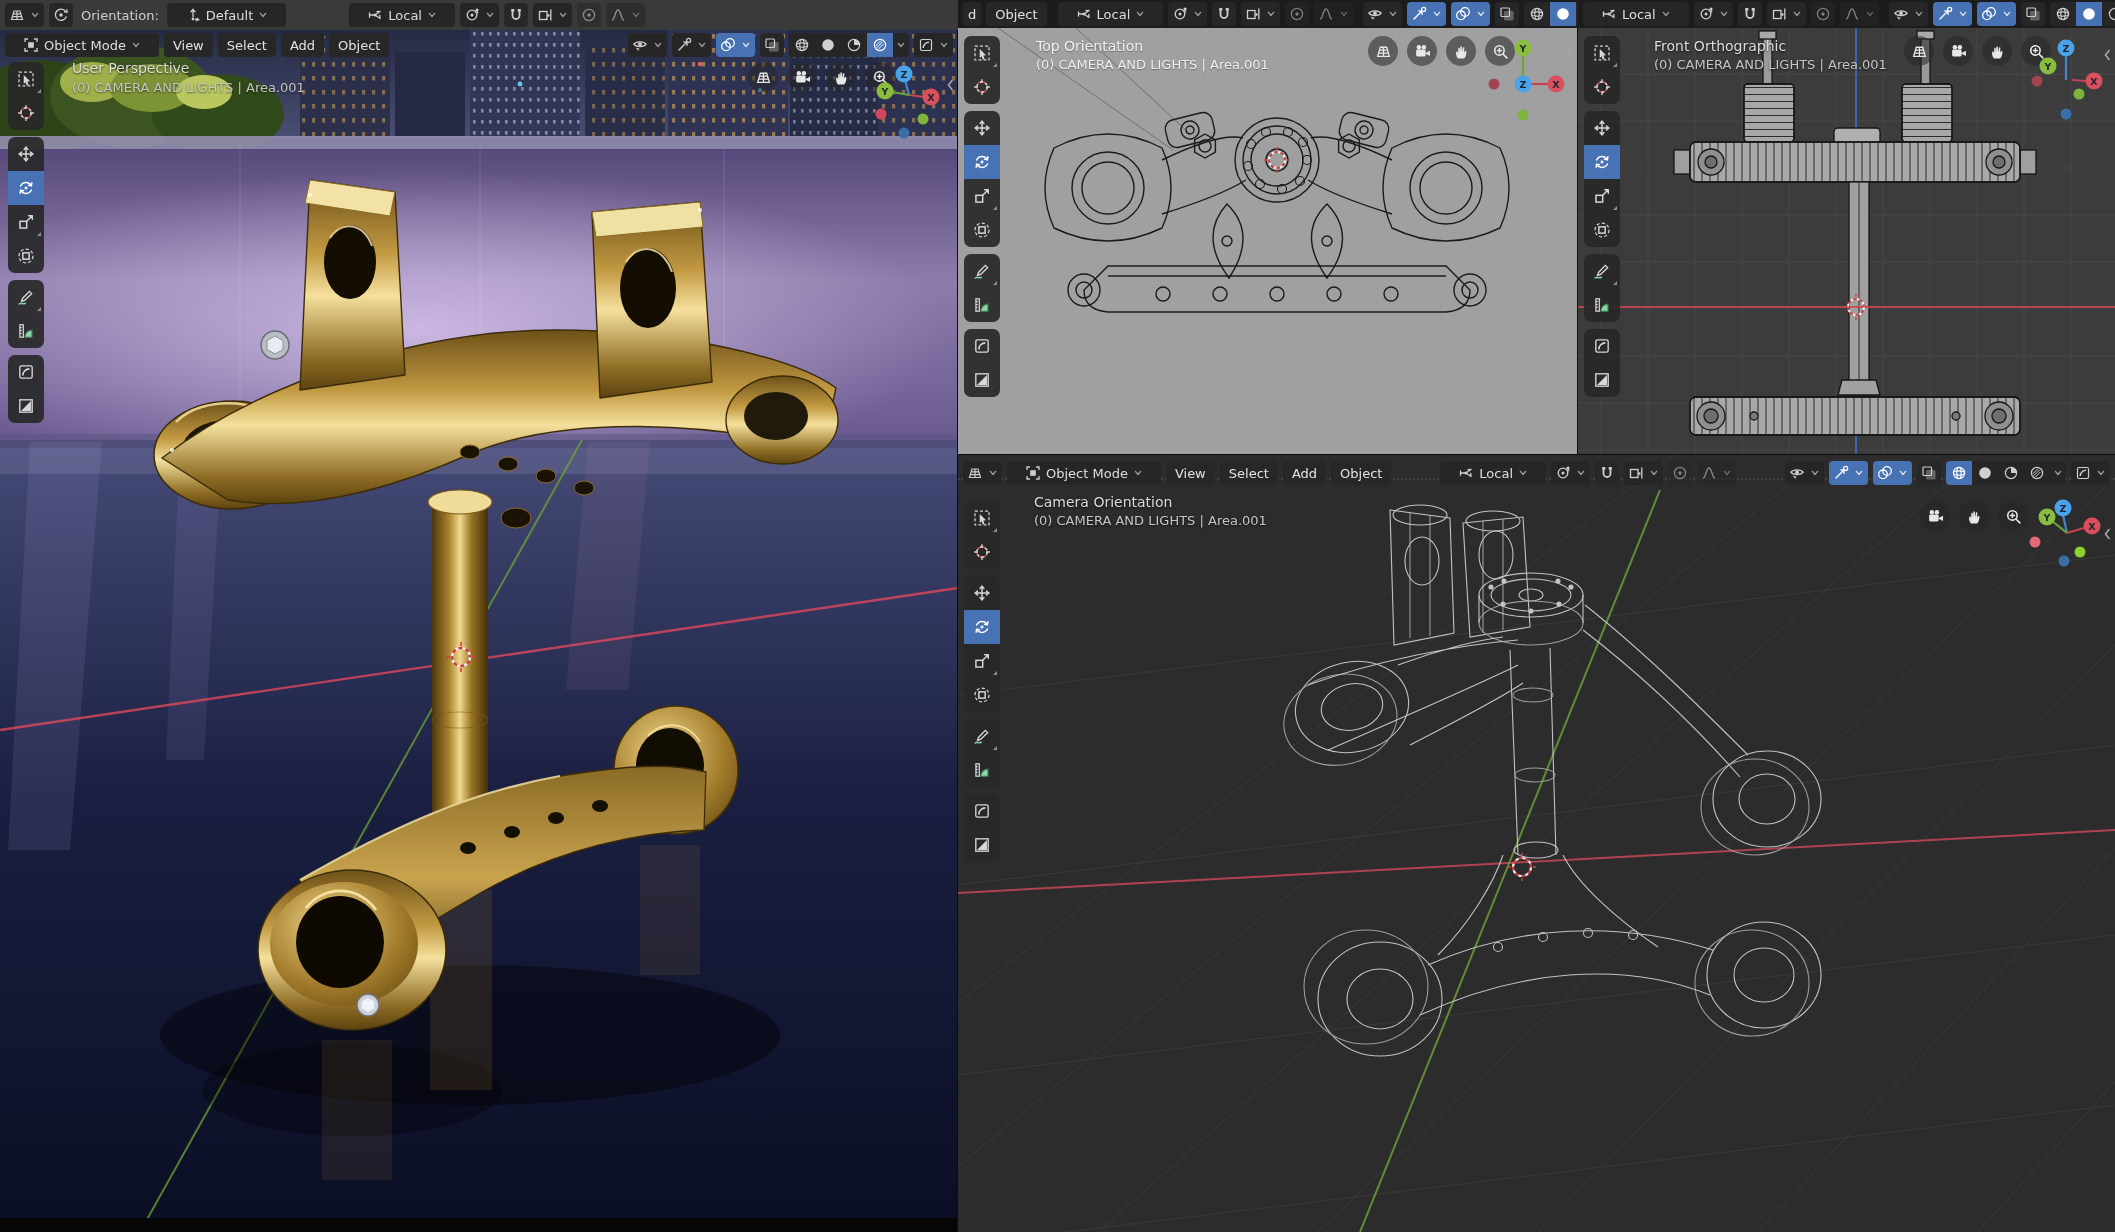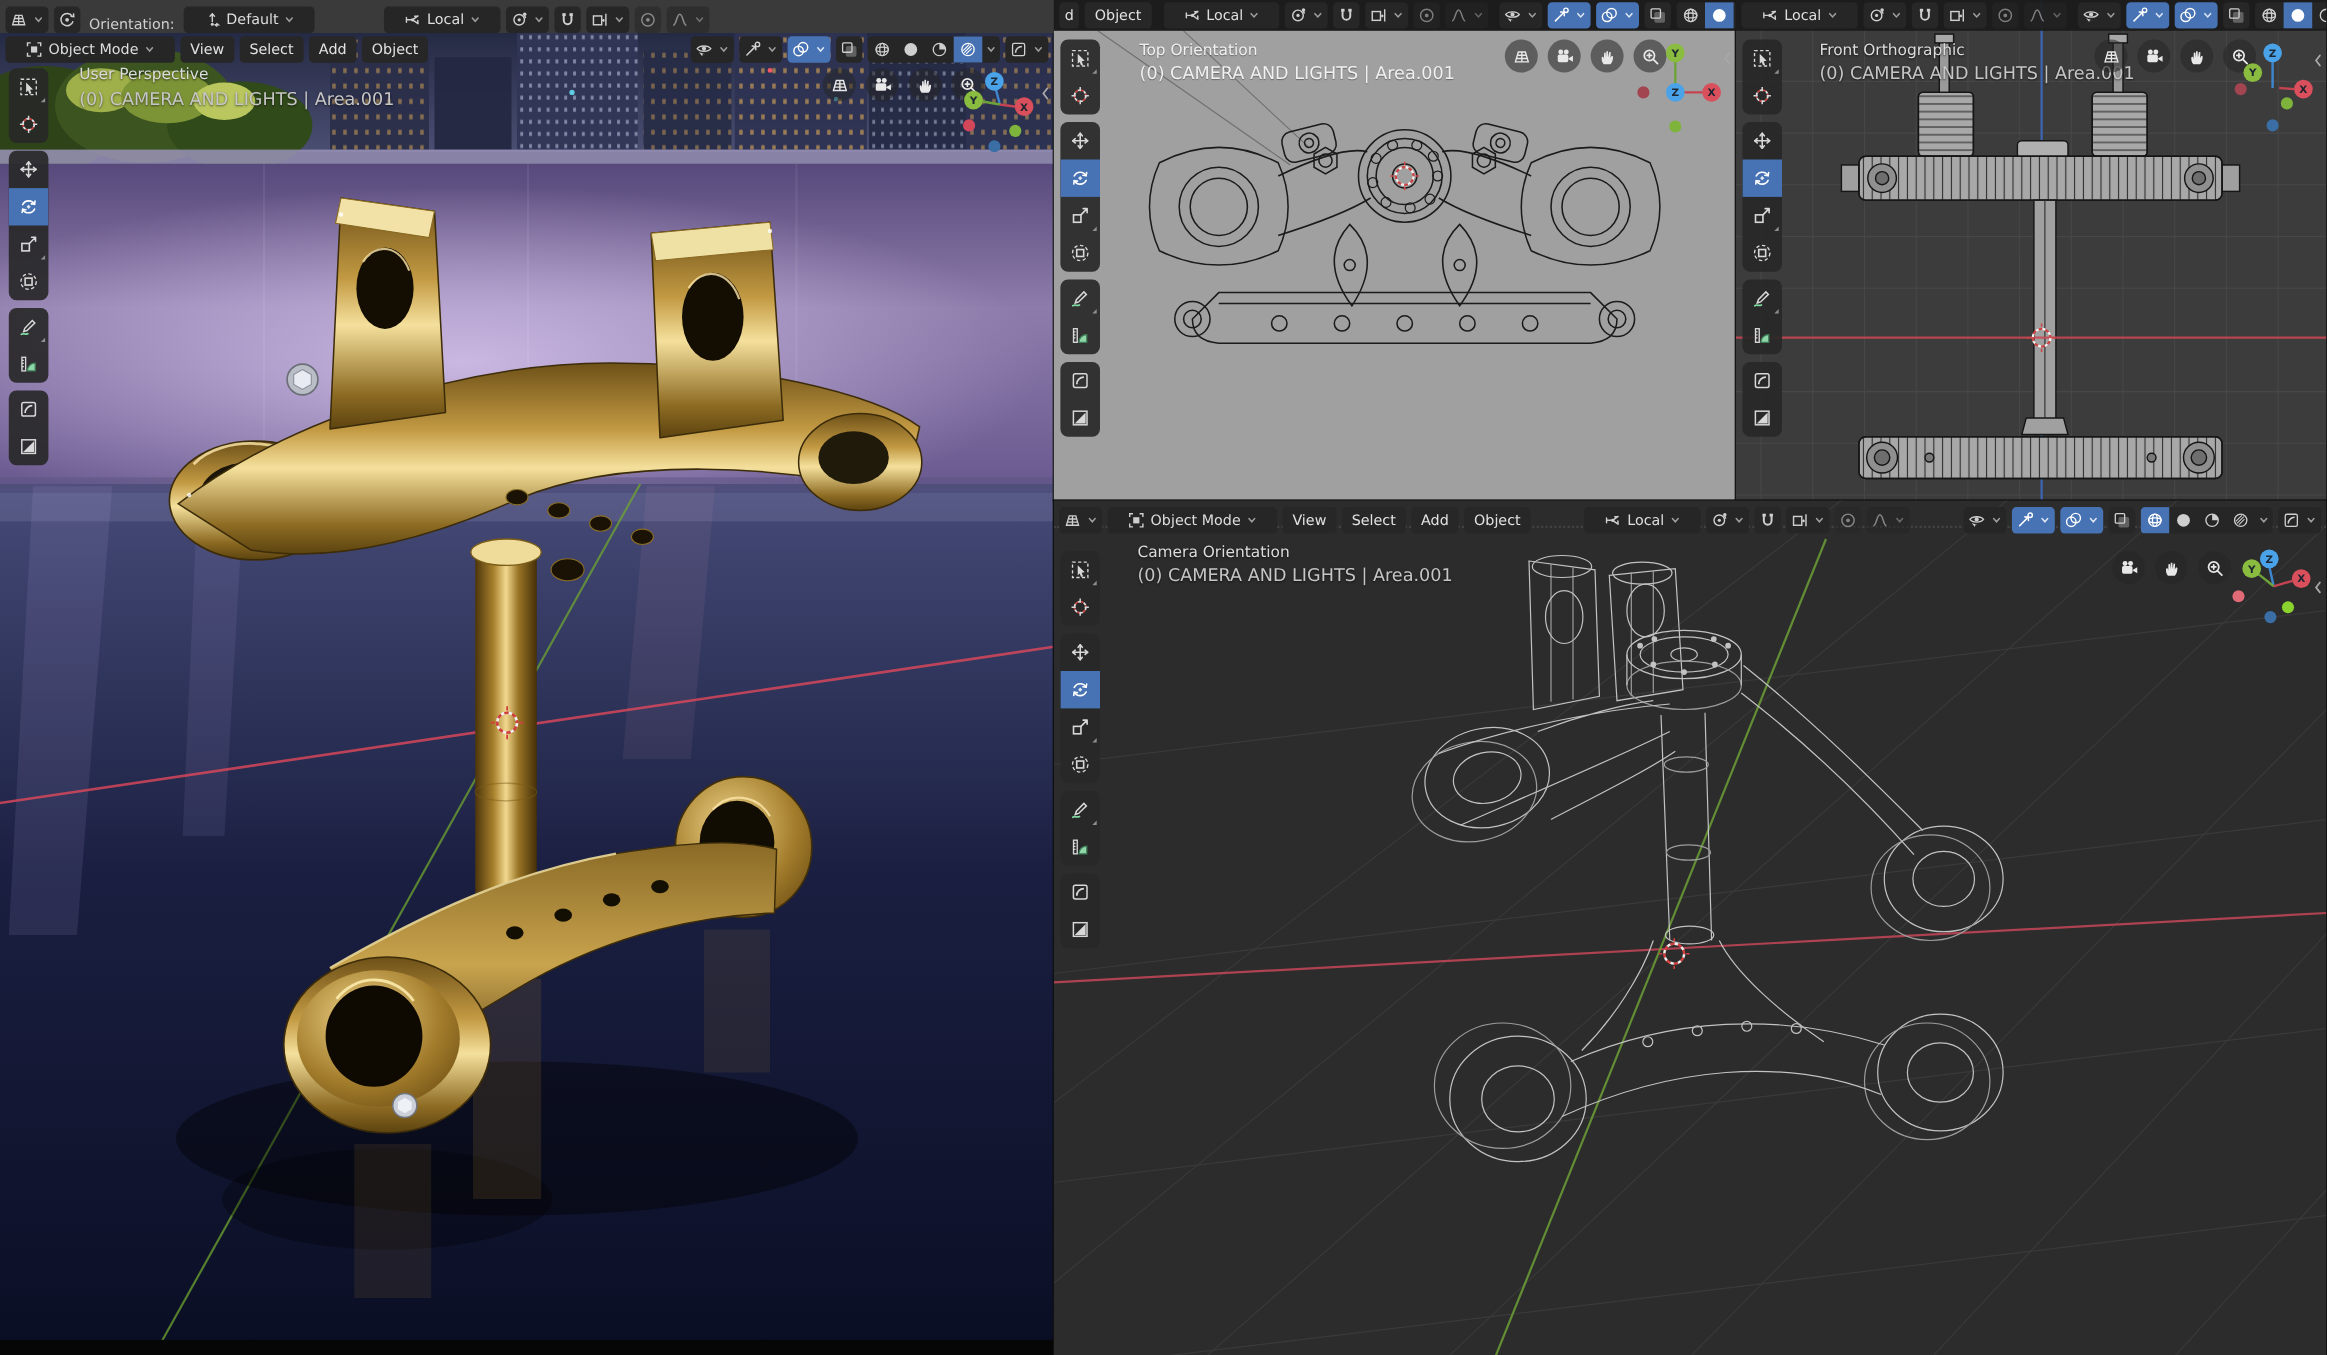--- a/index.html
+++ b/index.html
@@ -16,7 +16,7 @@
        padding:0 5px;height:28px;z-index:6;}
   .hdr.opaque{background:#1c1c1c;}
   .hdr.semi{background:rgba(24,24,24,0.90);}
-  .hdr.bar1{background:#3a3a3a;height:30px;align-items:flex-end;}
+  .hdr.bar1{background:#3a3a3a;height:30px;}
   .spacer{flex:1;}
   .chip{display:inline-flex;align-items:center;gap:5px;height:24px;padding:0 18px;
         background:#272727;border-radius:4px;color:#dedede;white-space:nowrap;flex:0 0 auto;}

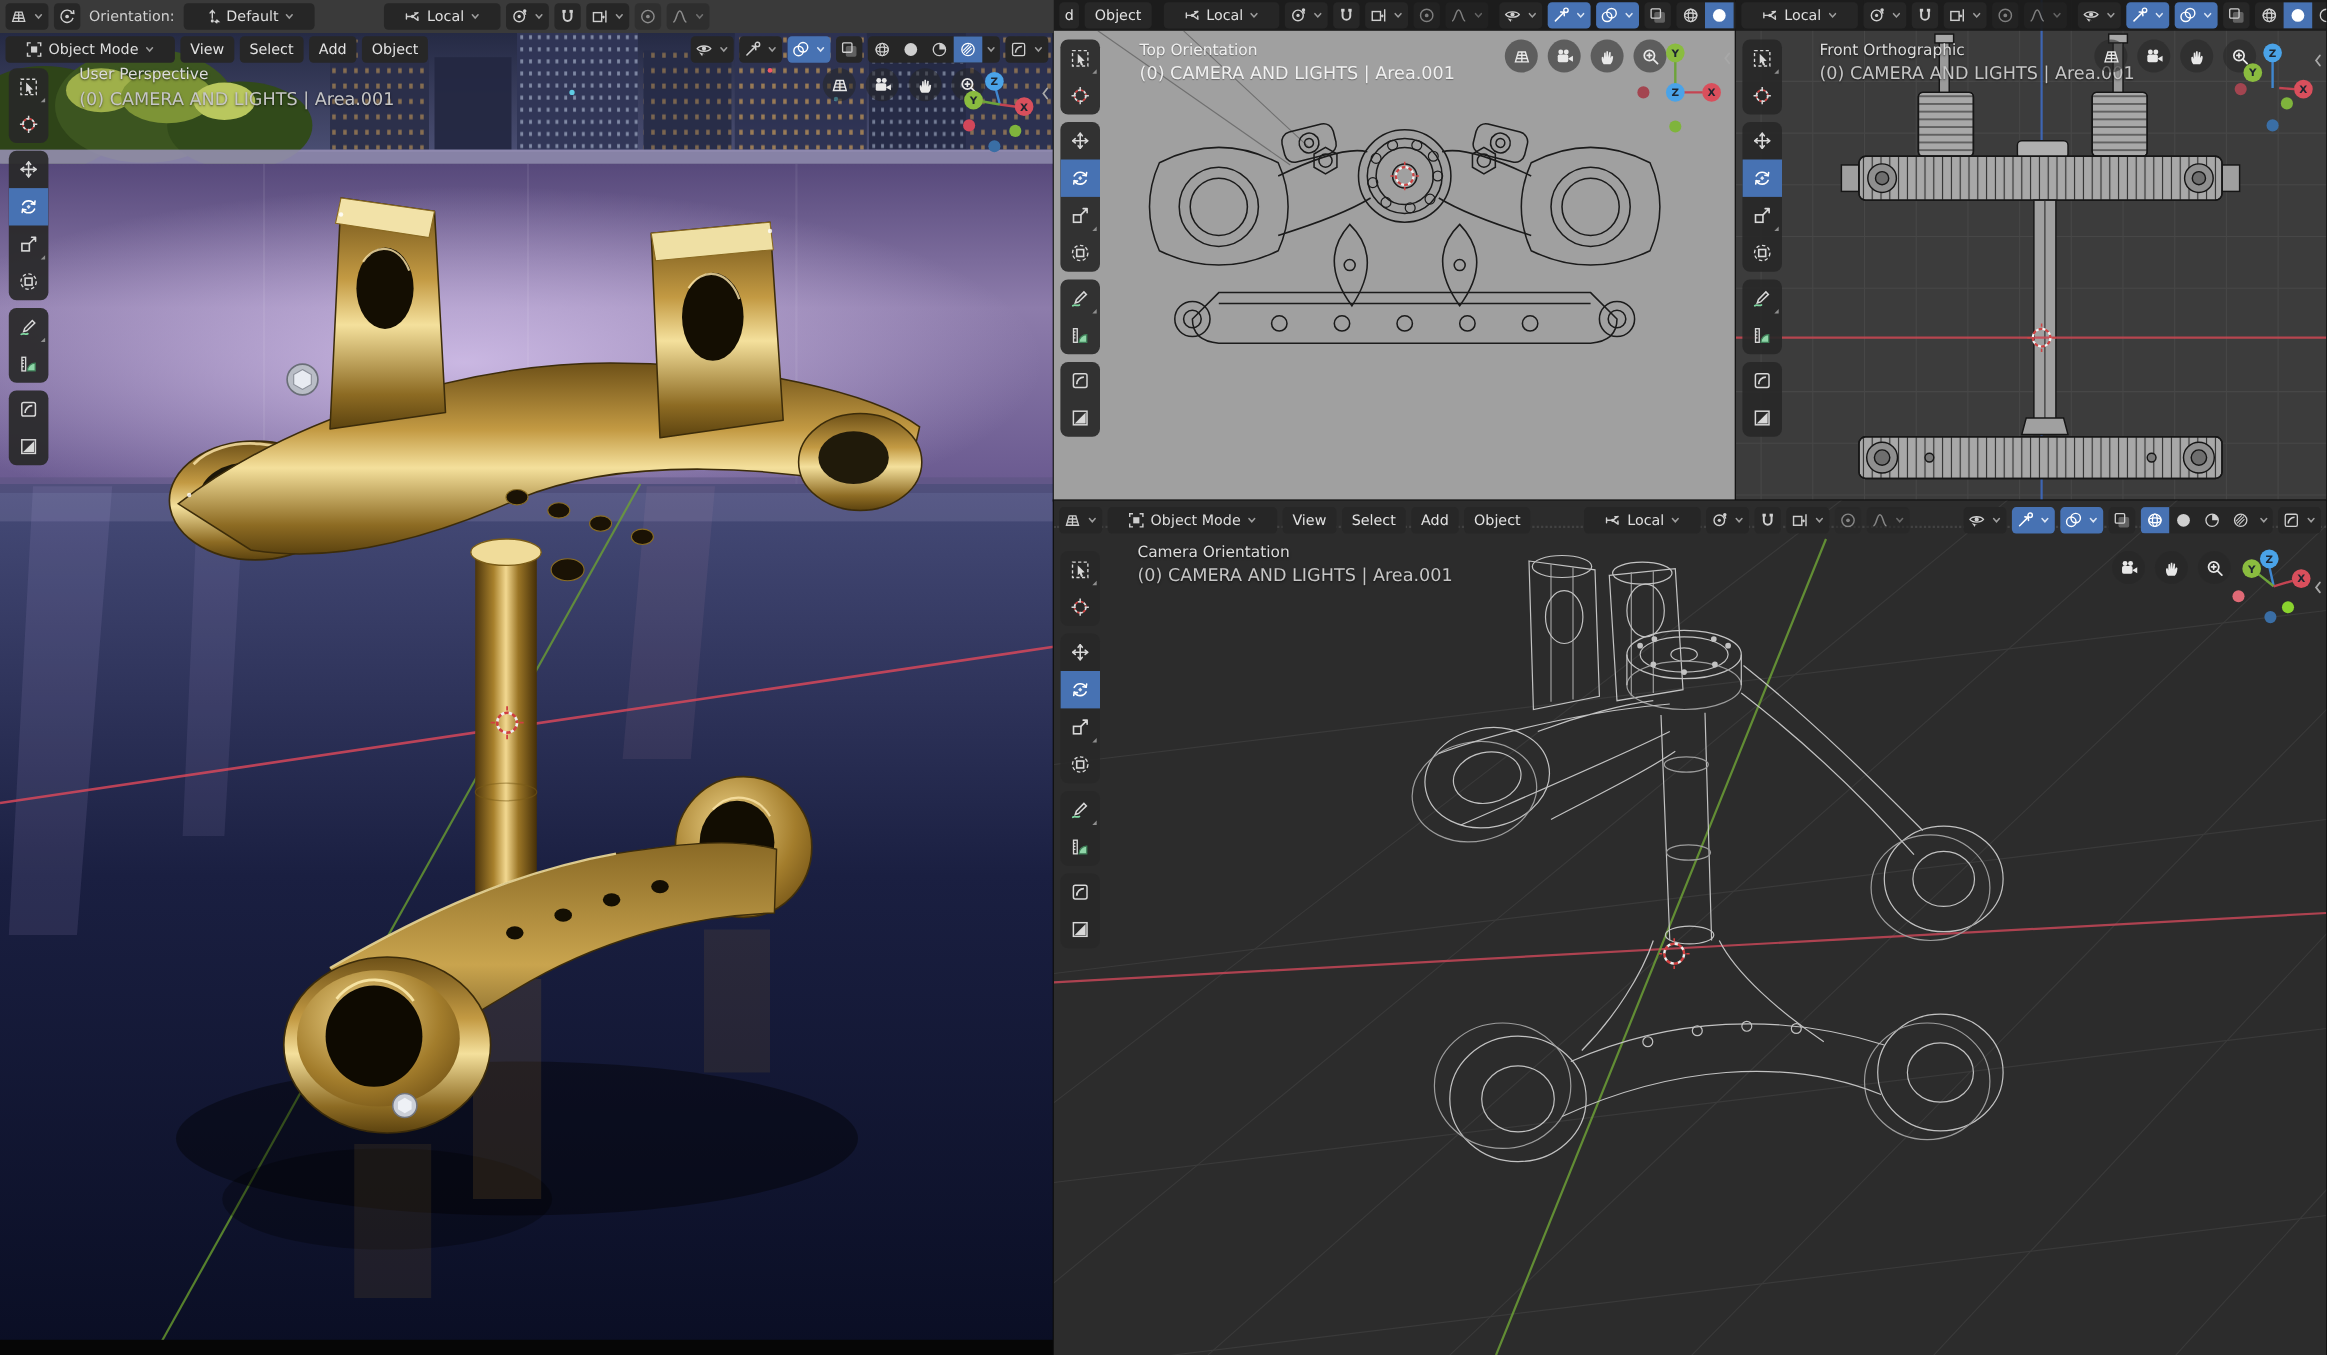--- a/index.html
+++ b/index.html
@@ -38,7 +38,7 @@
   .vp{position:absolute;z-index:0;}
   .viewlabel{position:absolute;z-index:4;color:#dcdcdc;font-size:14px;
              text-shadow:0 1px 2px rgba(0,0,0,.7);white-space:nowrap;}
-  .viewsub{position:absolute;z-index:4;color:#c6c6c6;font-size:16px;
+  .viewsub{position:absolute;z-index:4;color:#c6c6c6;font-size:13px;
            text-shadow:0 1px 2px rgba(0,0,0,.6);white-space:nowrap;text-align:center;}
   .onlight{color:#f1f1f1;text-shadow:0 1px 1px rgba(0,0,0,.35);}
 

